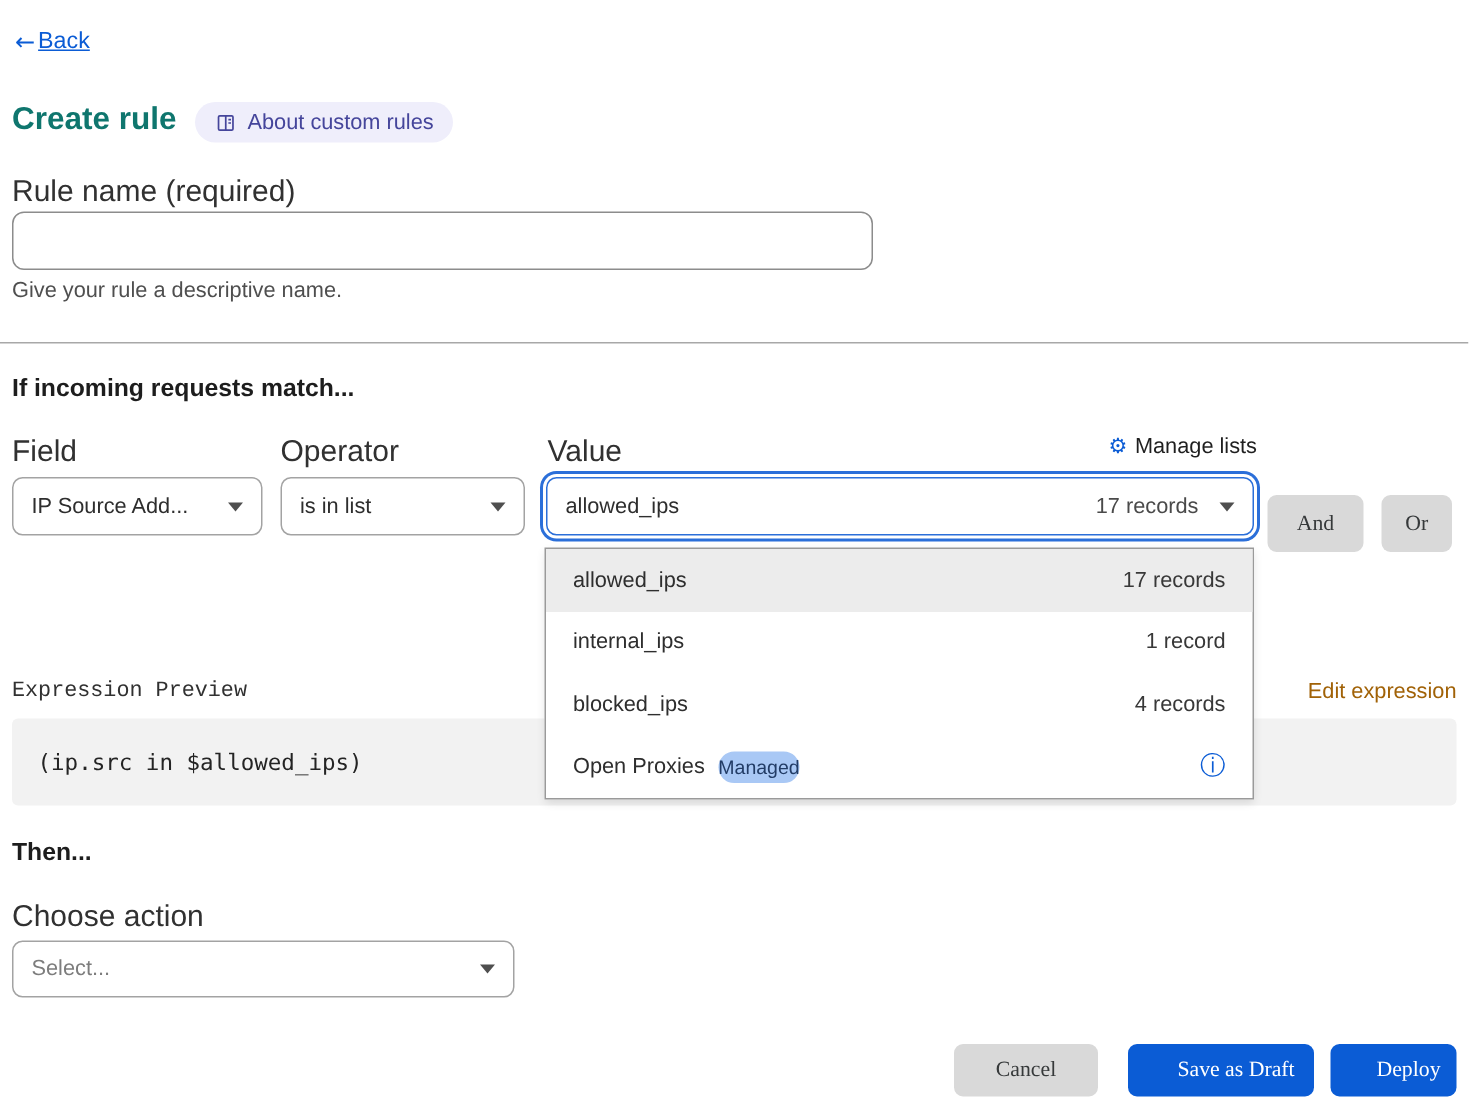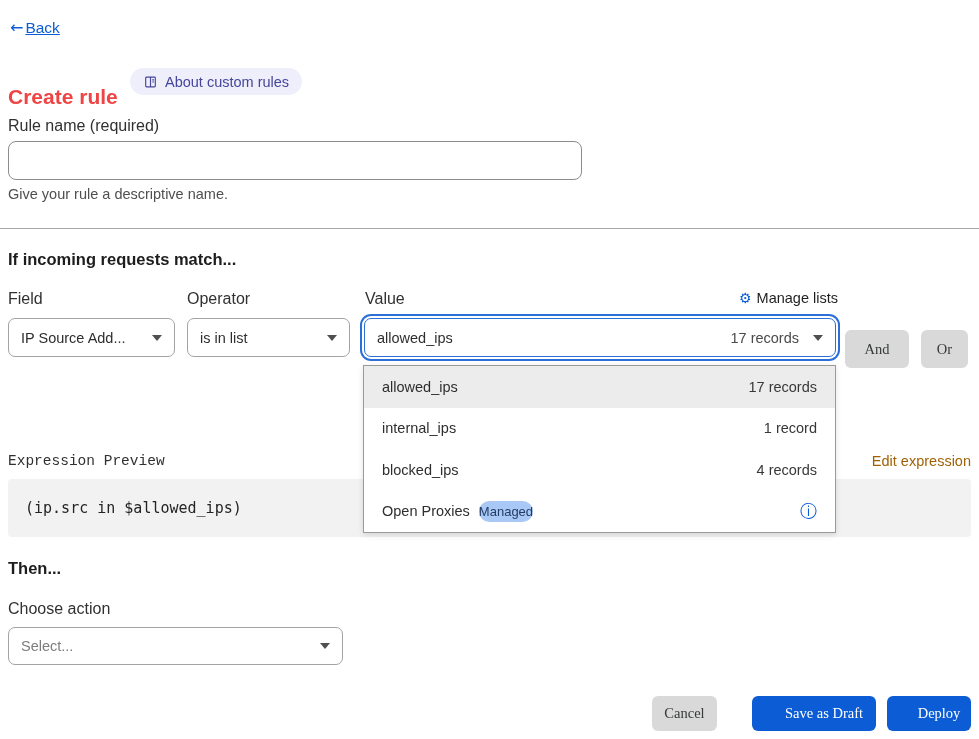--- a/index.html
+++ b/index.html
@@ -16,7 +16,7 @@
   .back .txt { text-decoration:underline; }
 
   
-  .page-title { top:68px; left:8px; font-size:21px; font-weight:700; color:#ef4444;margin-top:17px; }
+  .page-title { top:68px; left:8px; font-size:21px; font-weight:700; color:#0f766e; }
   .about-pill { top:68px; left:130px; height:27px; background:#efeefb; border-radius:14px;
     display:flex; align-items:center; gap:7px; padding:0 13px; color:#45459b; font-size:14.5px; cursor:pointer; }
   .about-pill svg { display:block; }

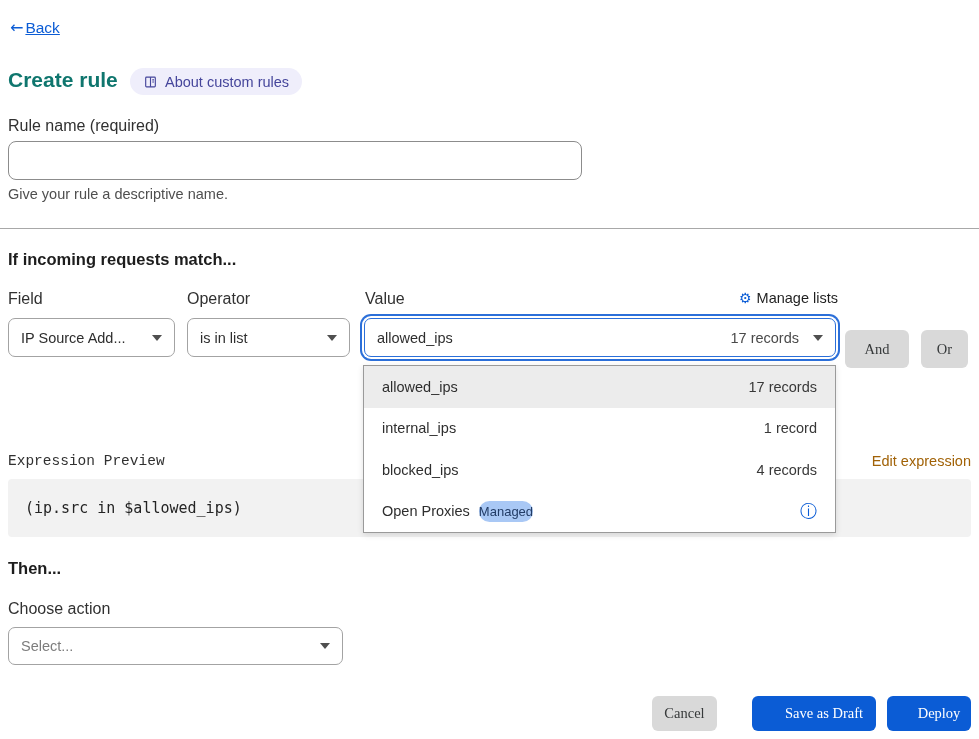--- a/index.html
+++ b/index.html
@@ -22,7 +22,7 @@
   .about-pill svg { display:block; }
 
   
-  .field-label { font-size:16px; color:#313131; }
+  .field-label { font-size:20px; color:#313131; }
   .lbl-rulename { top:117px; left:8px; }
   .rule-input { top:141px; left:8px; width:574px; height:39px; border:1px solid #8c8c8c; border-radius:8px;
     font-size:15px; padding:0 12px; font-family:"Liberation Sans", sans-serif; color:#1f1f1f; background:#fff; }

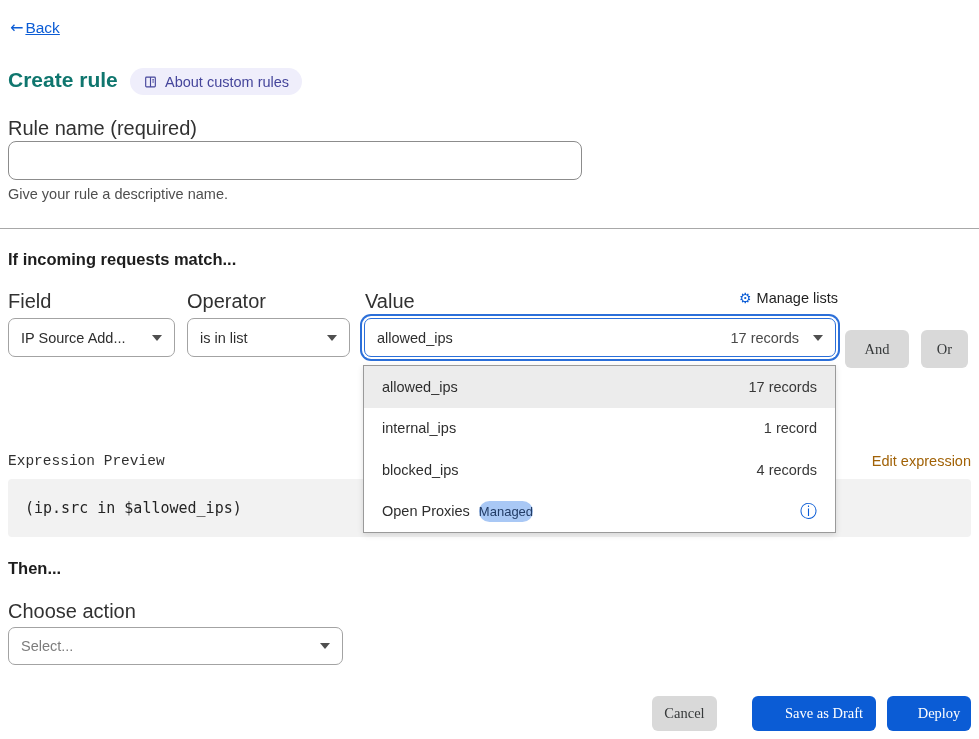--- a/index.html
+++ b/index.html
@@ -80,7 +80,7 @@
   .sel-action .ph { color:#7d7d7d; }
 
   
-  .btn-cancel { top:684px; left:652px; width:65px; height:35px; }
+  .btn-cancel { top:684px; left:636px; width:96px; height:35px; }
   .btn-save   { top:684px; left:752px; width:124px; height:35px; }
   .btn-deploy { top:684px; left:887px; width:84px; height:35px; }
 </style>

